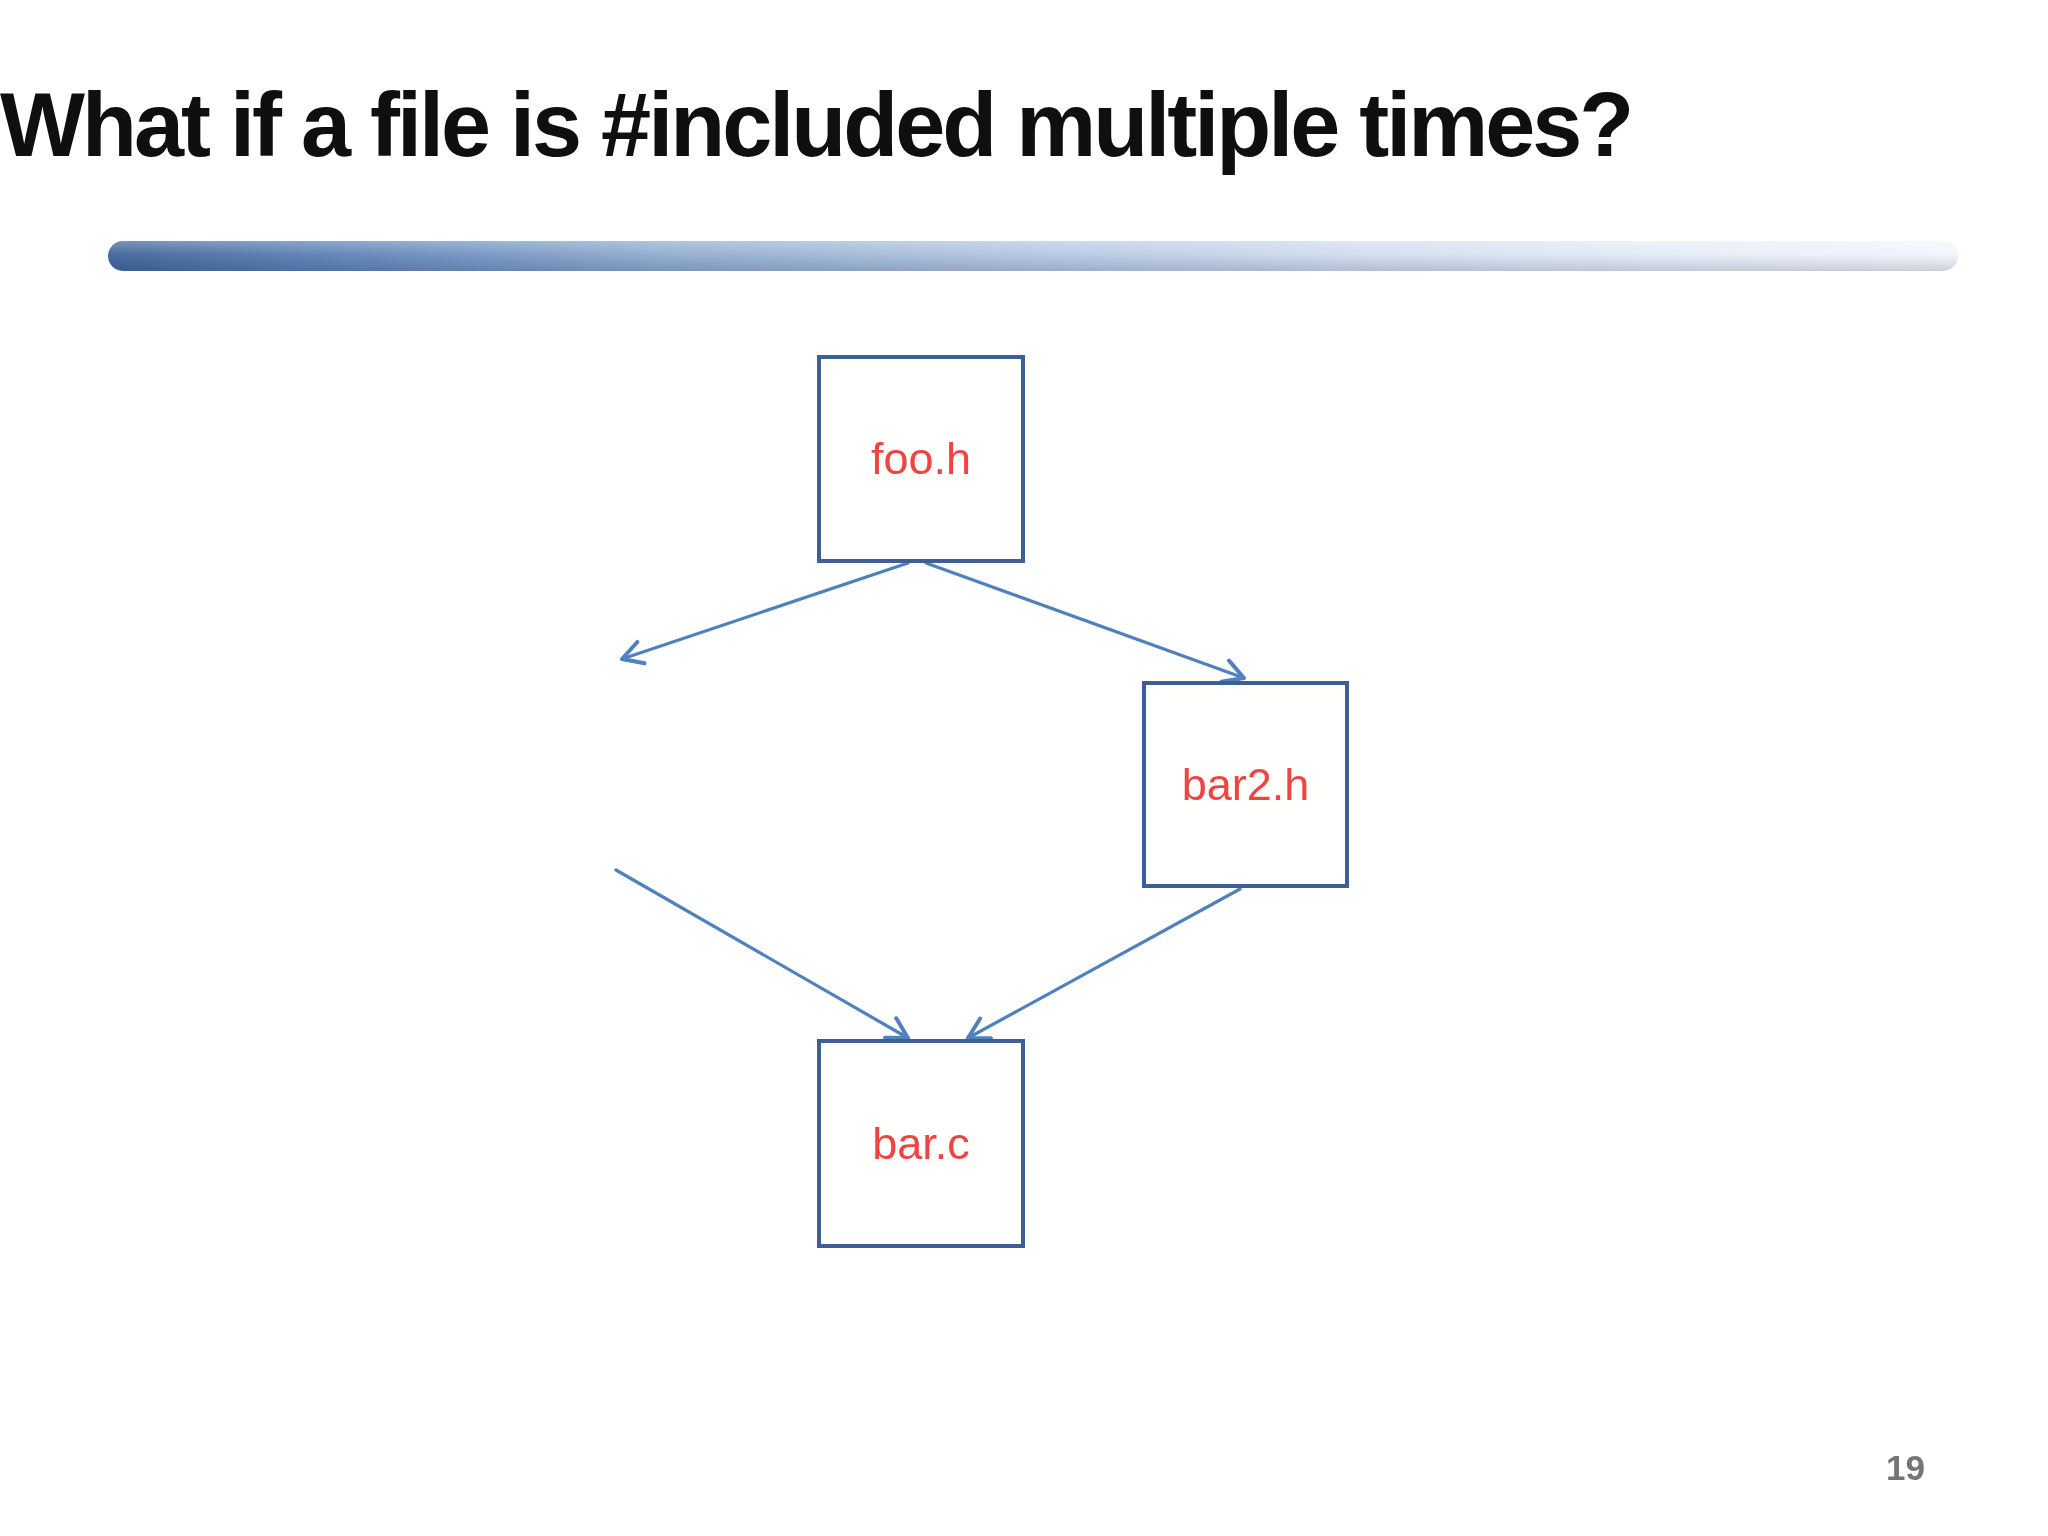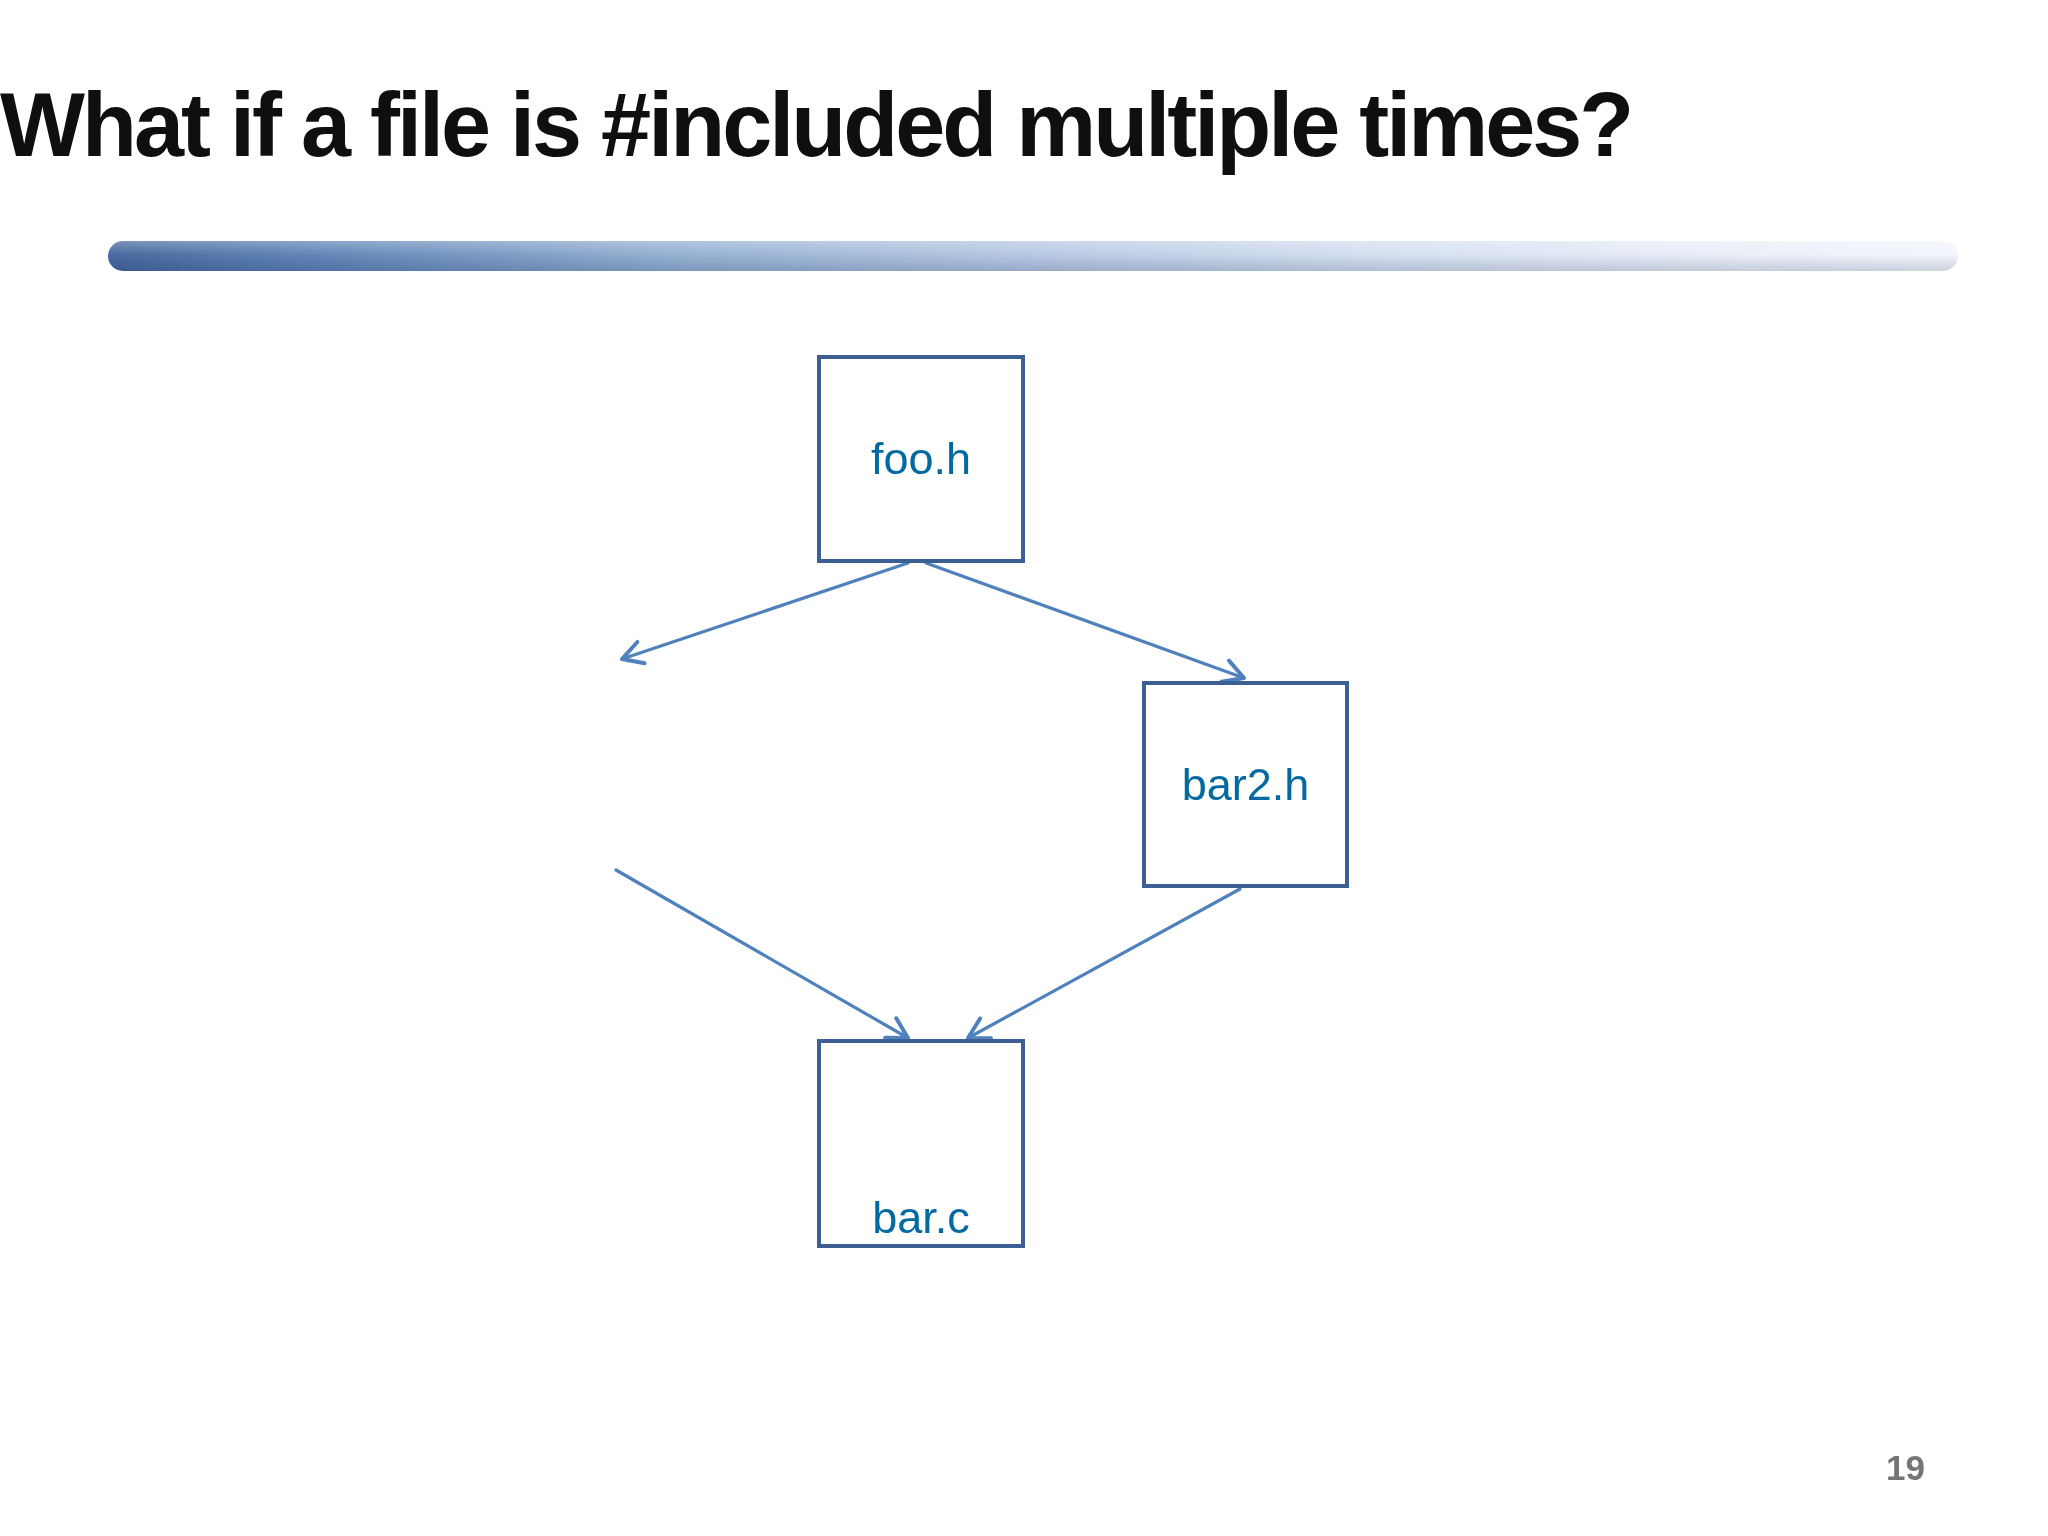--- a/index.html
+++ b/index.html
@@ -60,7 +60,7 @@
     align-items: center;
     justify-content: center;
     font-size: 45px;
-    color: #0369a1;
+    color: #ef4444;
   }
   .node-fooh  { left: 817px;  top: 355px;  width: 200px; height: 200px; }
   .node-bar1h { left: 511px;  top: 662px;  width: 199px; height: 199px; }

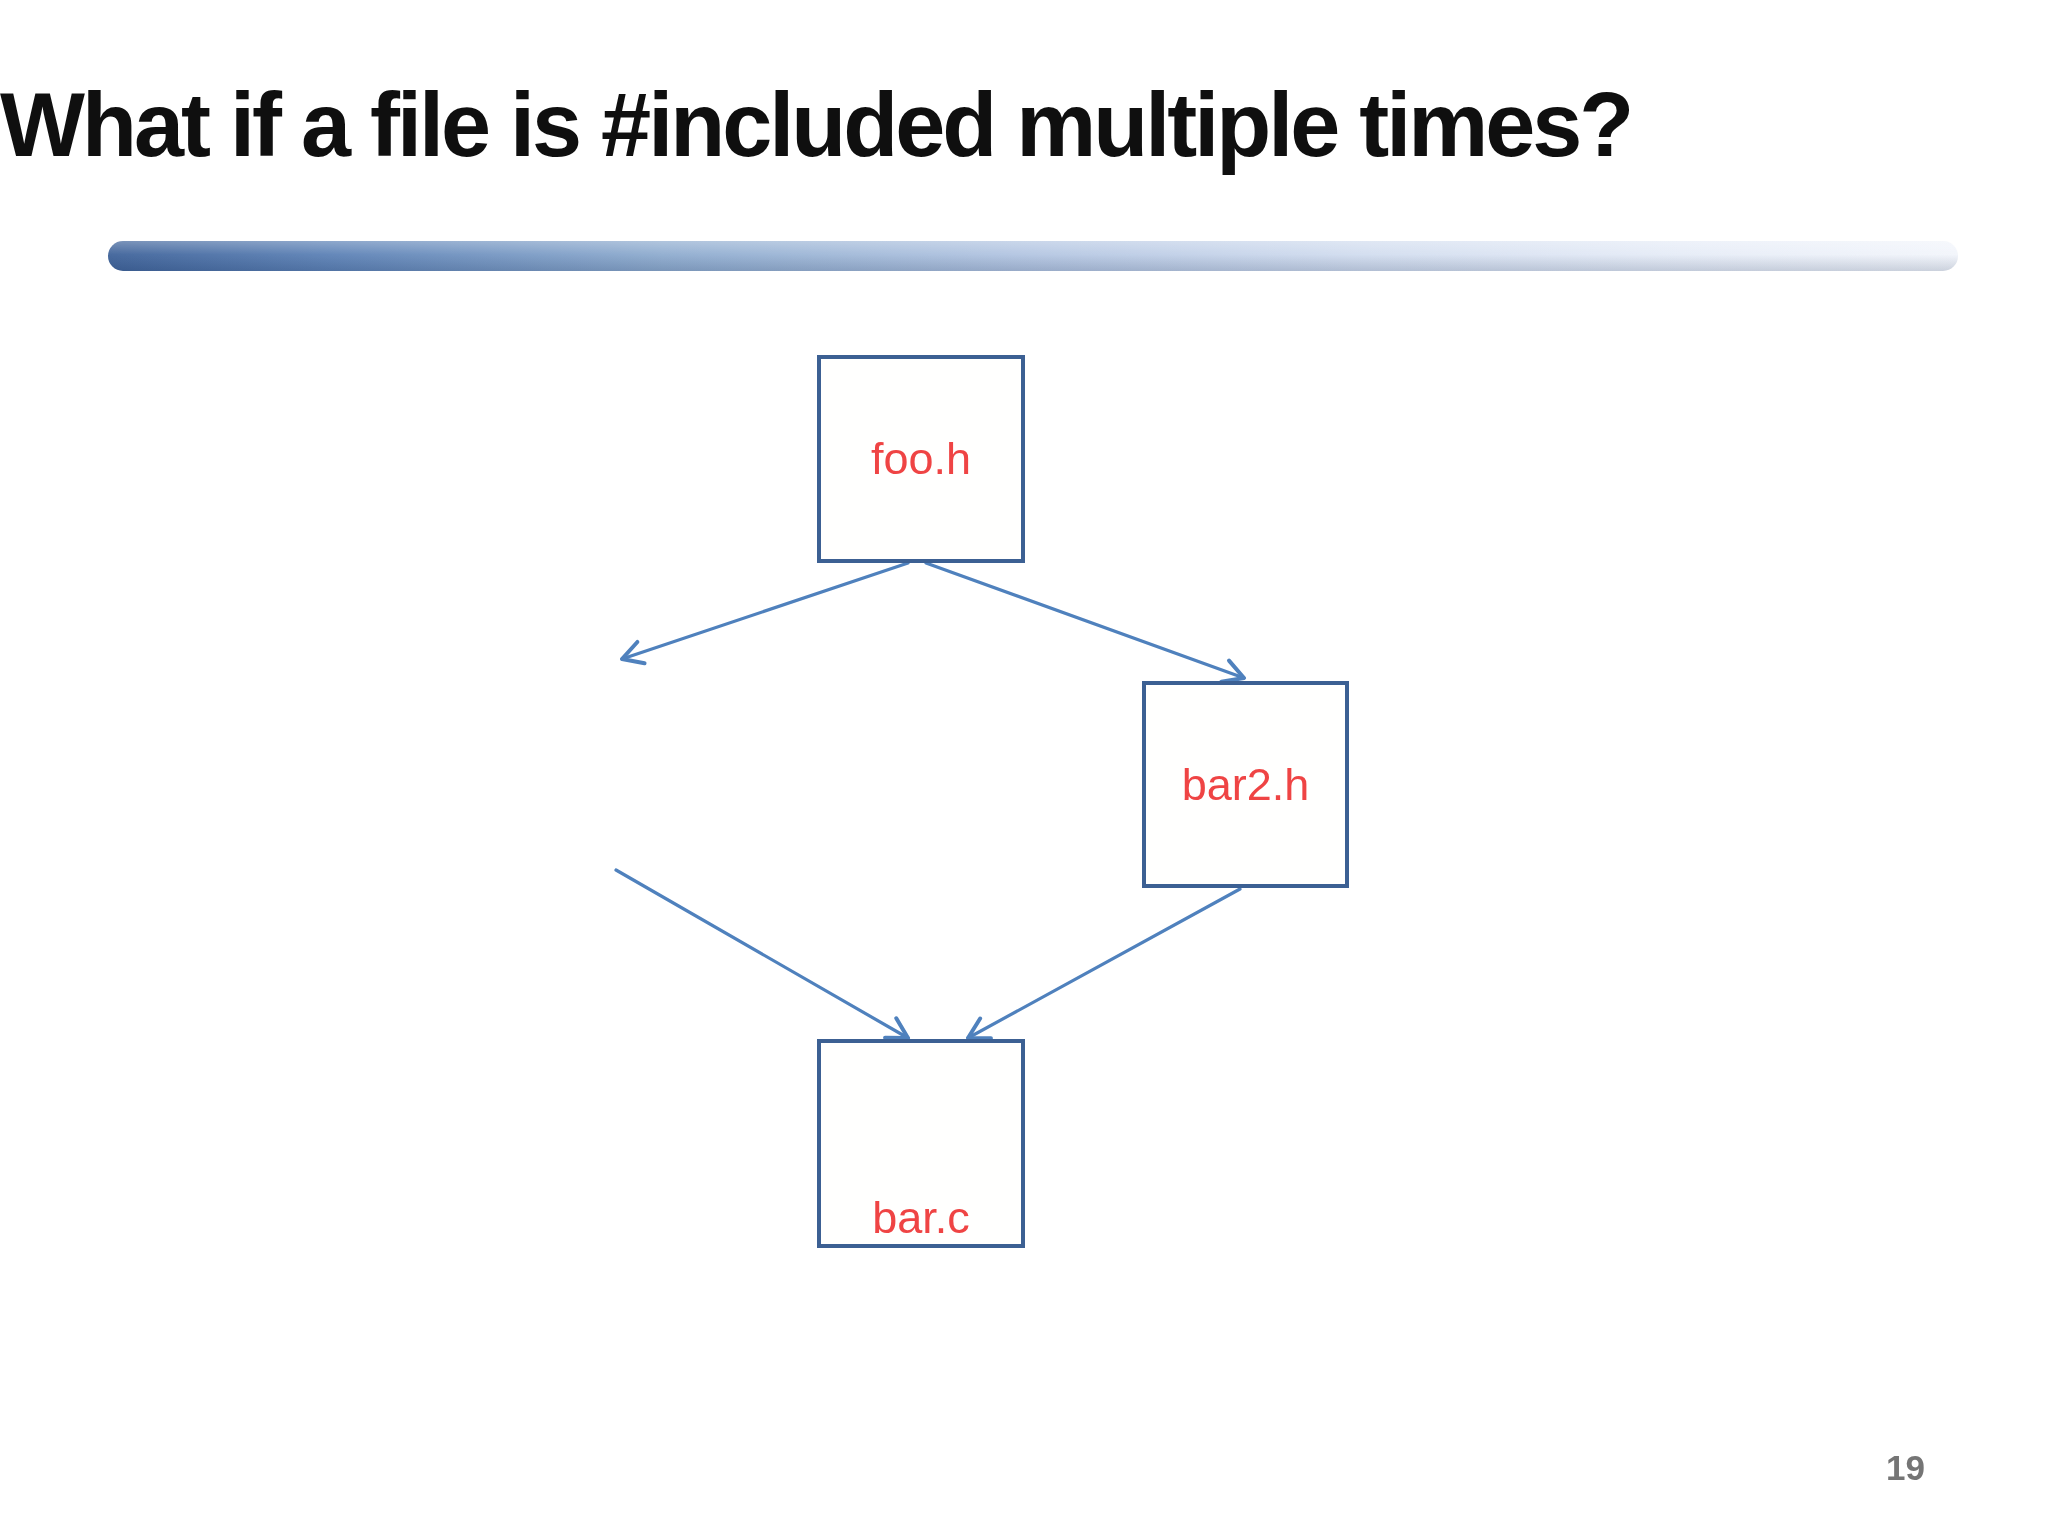--- a/index.html
+++ b/index.html
@@ -65,7 +65,7 @@
   .node-fooh  { left: 817px;  top: 355px;  width: 200px; height: 200px; }
   .node-bar1h { left: 511px;  top: 662px;  width: 199px; height: 199px; }
   .node-bar2h { left: 1142px; top: 681px;  width: 199px; height: 199px; }
-  .node-barc  { left: 817px;  top: 1039px; width: 200px; height: 201px; align-items: flex-end; }
+  .node-barc  { left: 817px;  top: 1039px; width: 200px; height: 201px; }
   .page-number {
     position: absolute;
     left: 1886px;

